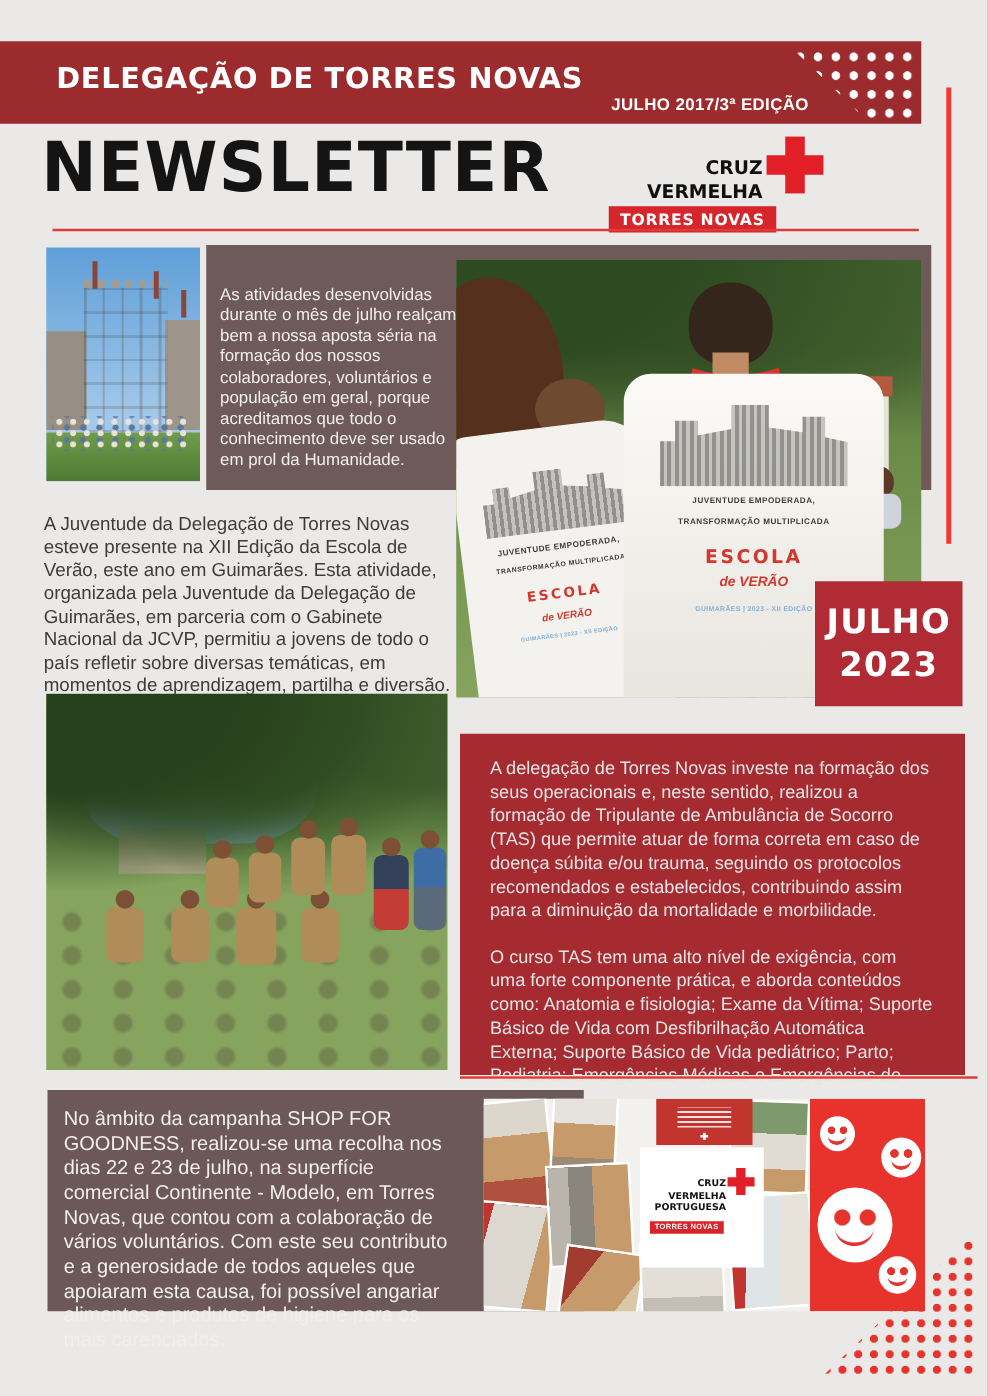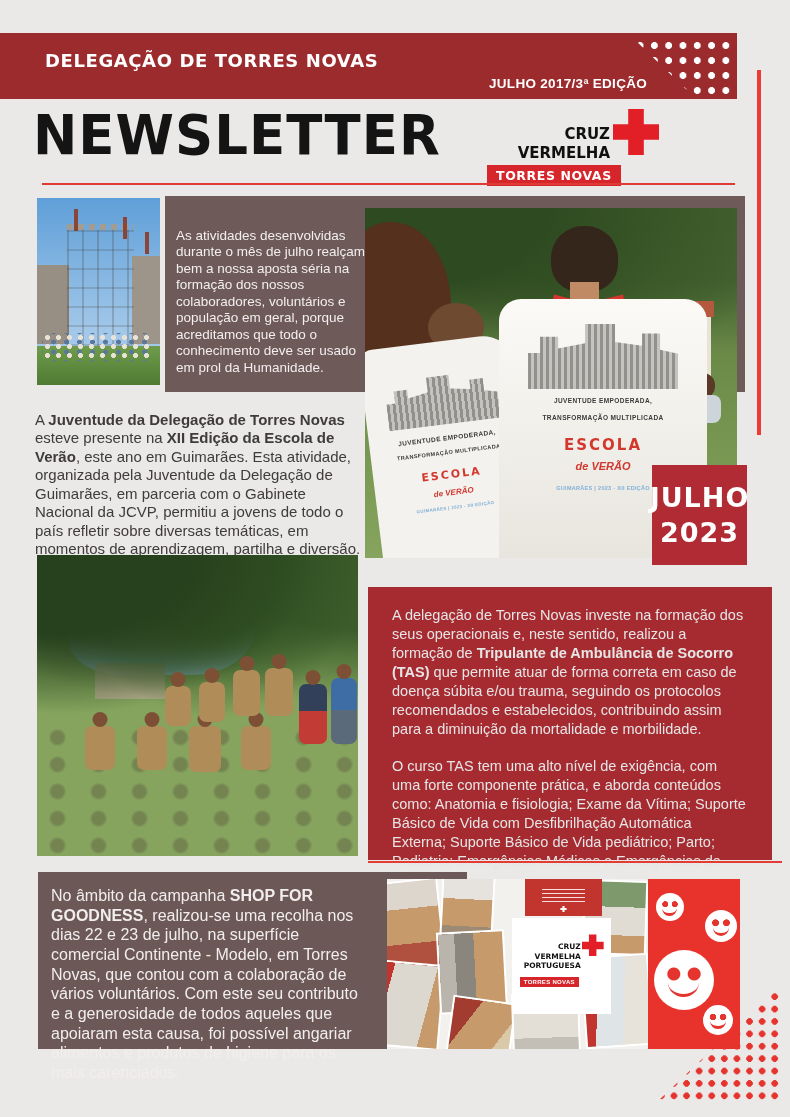--- a/index.html
+++ b/index.html
@@ -10,7 +10,7 @@
 
   
   .banner{left:0;top:33px;width:737px;height:66px;background:#9c2b2e;}
-  .banner-title{left:45px;top:17px;color:#fff;font-size:18px;font-weight:800;letter-spacing:.6px;
+  .banner-title{left:45px;top:17px;color:#fff;font-size:23px;font-weight:800;letter-spacing:.6px;
                 font-family:"DejaVu Sans",sans-serif;}
   .banner-edition{left:489px;top:43px;color:#fff;font-size:13.5px;font-weight:700;letter-spacing:.3px;}
   .banner-dots{right:4px;top:5px;width:100px;height:60px;

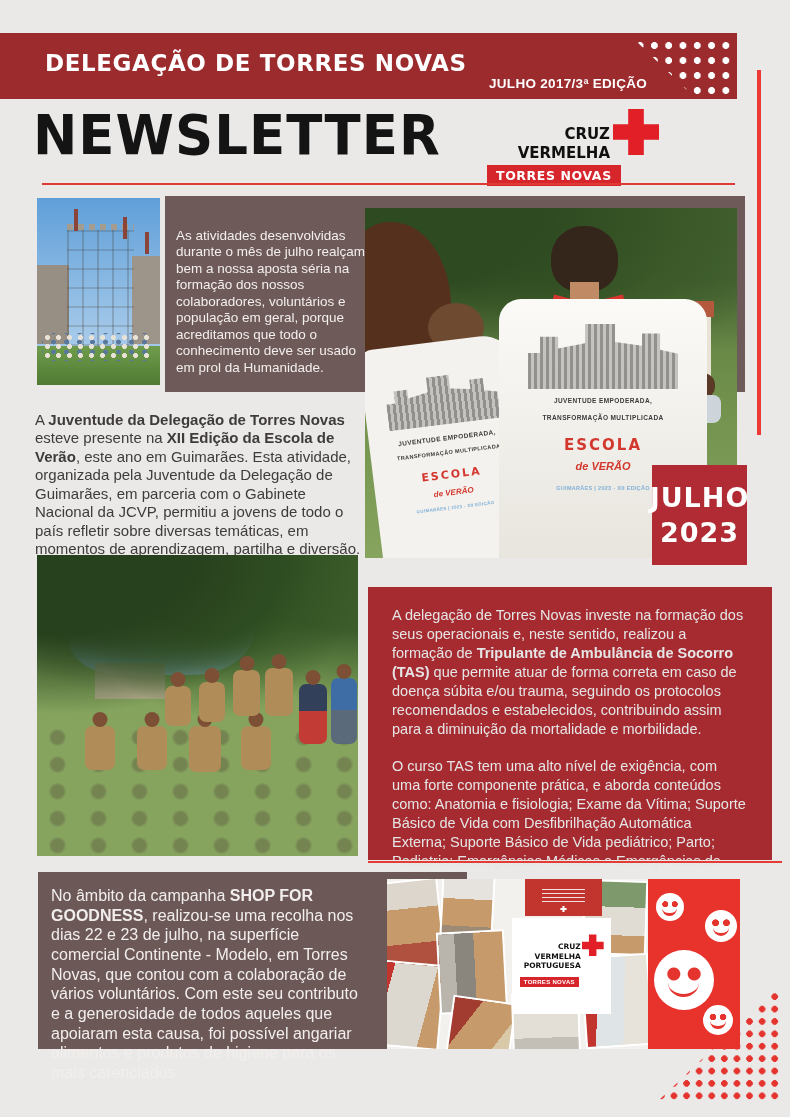--- a/index.html
+++ b/index.html
@@ -6,7 +6,7 @@
   .page{position:relative;width:790px;height:1117px;background:#eae9e7;overflow:hidden;
         font-family:"Liberation Sans",sans-serif;margin:0 auto;}
   .abs{position:absolute;}
-  .b{font-weight:700;text-align:center;}
+  .b{font-weight:400;text-align:center;}
 
   
   .banner{left:0;top:33px;width:737px;height:66px;background:#9c2b2e;}

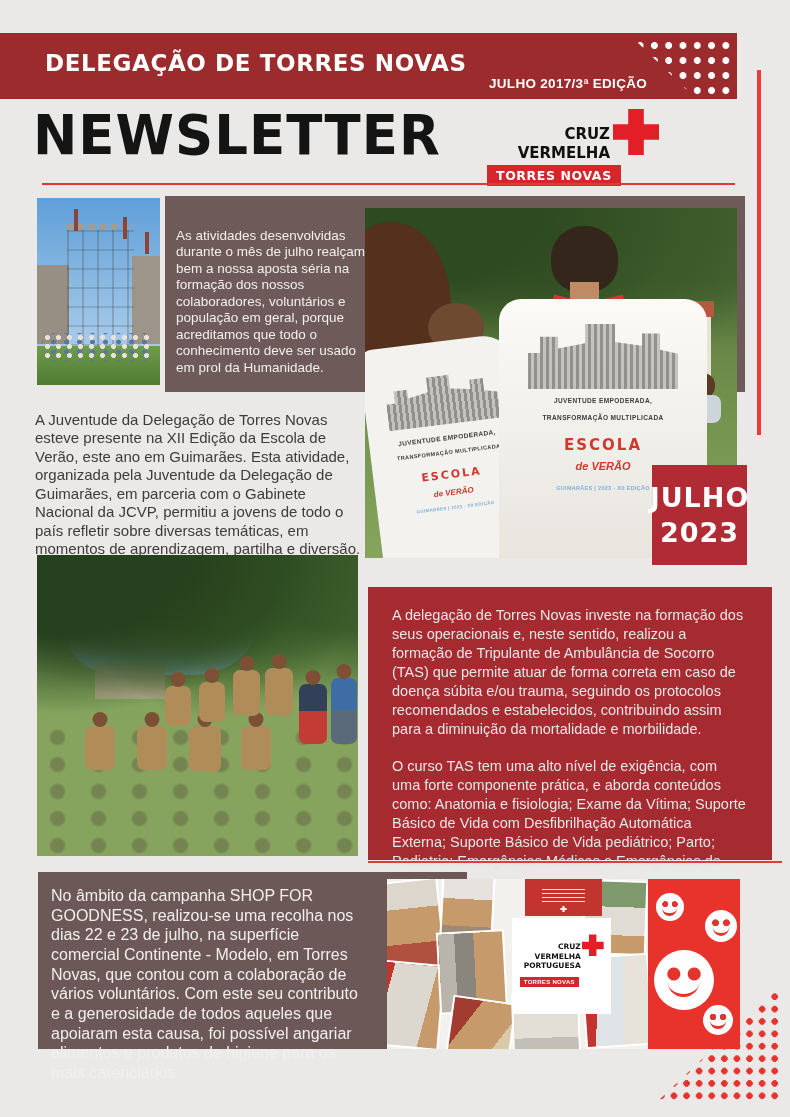--- a/index.html
+++ b/index.html
@@ -106,7 +106,7 @@
   .juv{left:35px;top:396px;width:332px;color:#3f3b3b;font-size:15px;line-height:1.23;}
 
   
-  .julho{left:652px;top:465px;width:95px;height:100px;background:#b12b34;display:flex;
+  .julho{left:652px;top:465px;width:118px;height:100px;background:#b12b34;display:flex;
      align-items:center;justify-content:center;text-align:center;color:#fff;font-weight:800;
      font-size:27px;line-height:1.3;font-family:"DejaVu Sans",sans-serif;letter-spacing:1px;}
 

